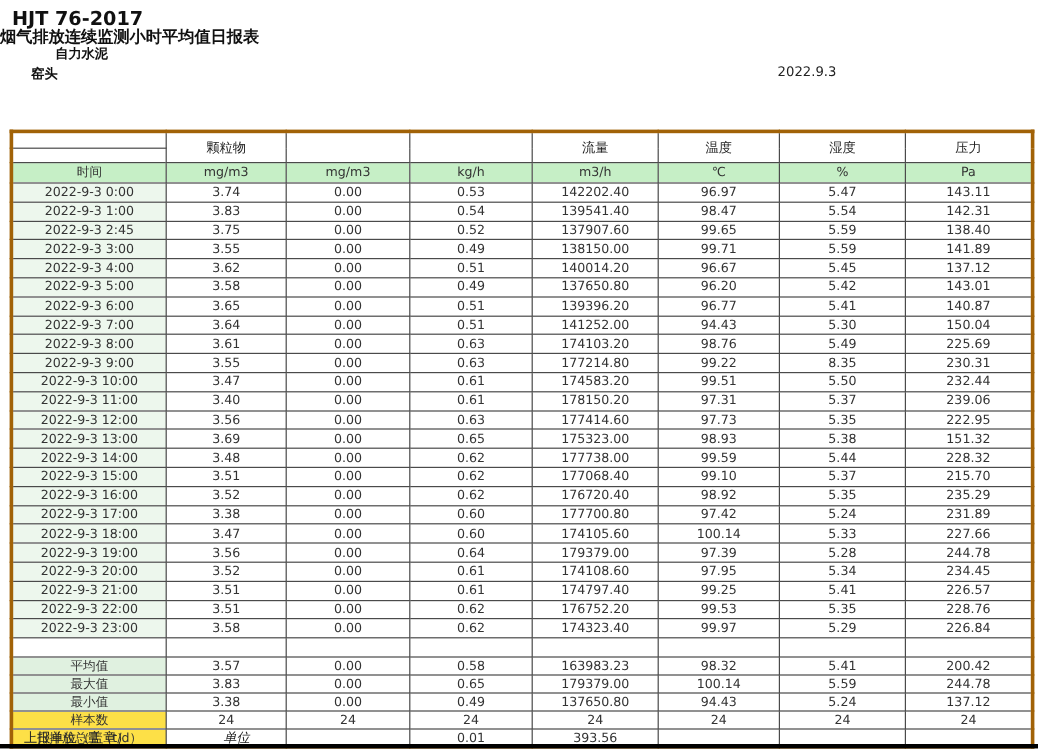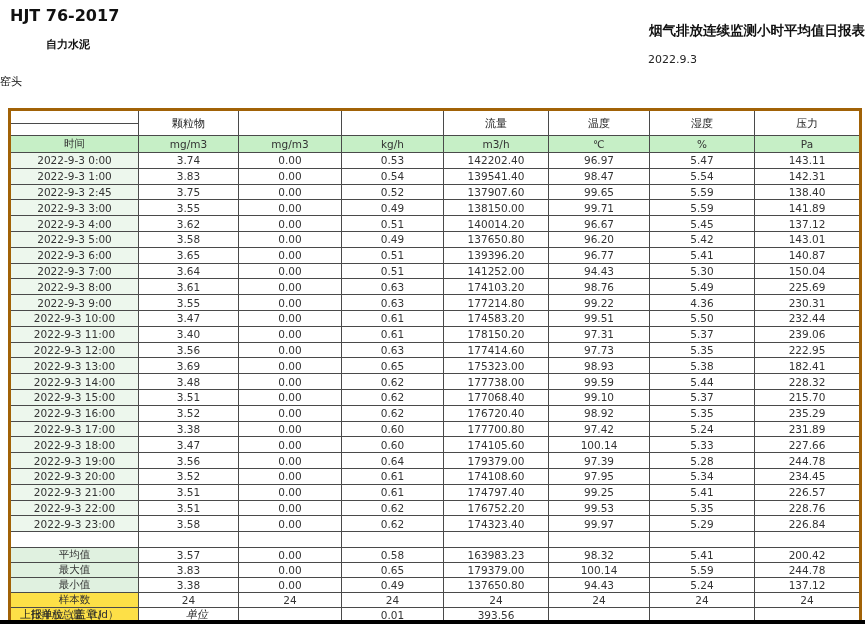--- a/index.html
+++ b/index.html
@@ -6,7 +6,7 @@
   .page{position:relative;width:865px;height:624px;background:#ffffff;overflow:hidden;
         font-family:"DejaVu Sans","Liberation Sans",sans-serif;color:#222;}
   .hdr-standard{position:absolute;left:10px;top:6px;font-size:16px;font-weight:bold;color:#111;}
-  .hdr-title{position:absolute;left:0;top:22px;width:865px;text-align:right;font-size:13.5px;font-weight:bold;color:#111;}
+  .hdr-title{position:absolute;left:0;top:22px;width:865px;text-align:left;font-size:13.5px;font-weight:bold;color:#111;}
   .hdr-company{position:absolute;left:10px;top:37px;font-size:11px;font-weight:bold;color:#111;margin-left:36px;}
   .hdr-station{position:absolute;left:0;top:54px;font-size:11px;font-weight:normal;color:#111;margin-top:20px;}
   .hdr-date{position:absolute;left:648px;top:53px;font-size:11px;color:#222;}

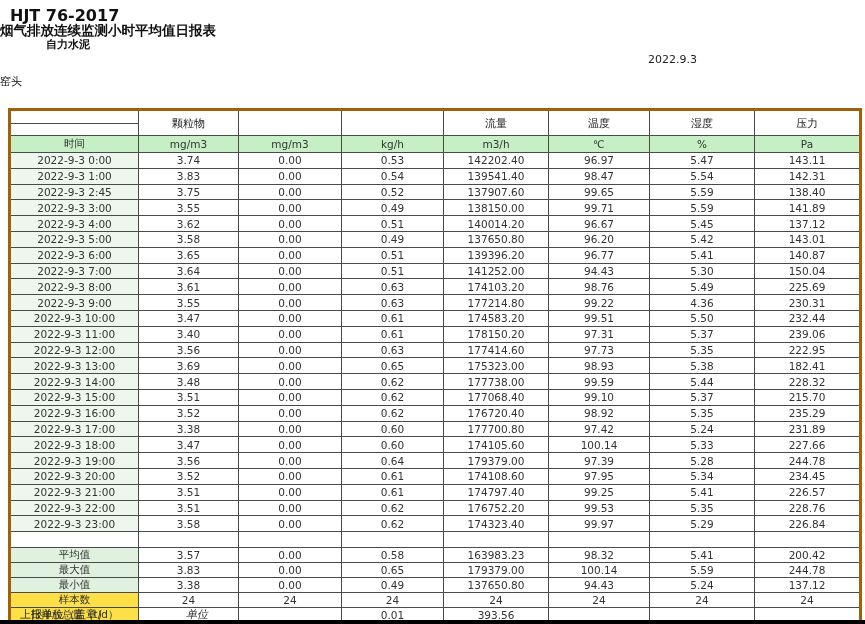--- a/index.html
+++ b/index.html
@@ -8,7 +8,7 @@
   .hdr-standard{position:absolute;left:10px;top:6px;font-size:16px;font-weight:bold;color:#111;}
   .hdr-title{position:absolute;left:0;top:22px;width:865px;text-align:left;font-size:13.5px;font-weight:bold;color:#111;}
   .hdr-company{position:absolute;left:10px;top:37px;font-size:11px;font-weight:bold;color:#111;margin-left:36px;}
-  .hdr-station{position:absolute;left:0;top:54px;font-size:11px;font-weight:normal;color:#111;margin-top:20px;}
+  .hdr-station{position:absolute;left:26px;top:54px;font-size:11px;font-weight:bold;color:#111;}
   .hdr-date{position:absolute;left:648px;top:53px;font-size:11px;color:#222;}
 
   table.report{position:absolute;left:8px;top:84px;width:851px;border-collapse:collapse;table-layout:fixed;

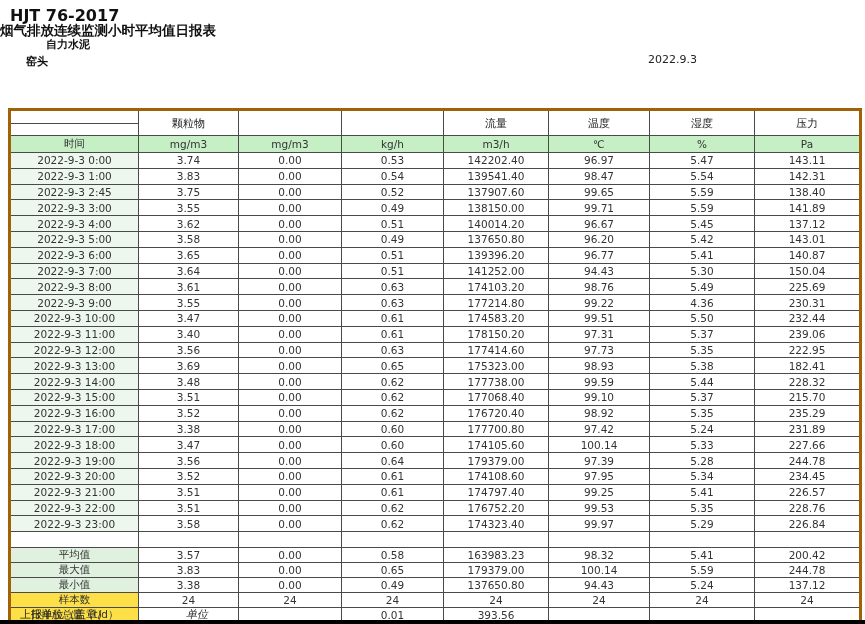--- a/index.html
+++ b/index.html
@@ -176,7 +176,7 @@
           <td>0.63</td>
           <td>177214.80</td>
           <td>99.22</td>
-          <td>4.36</td>
+          <td>8.35</td>
           <td>230.31</td>
         </tr>
         <tr class="data-row">

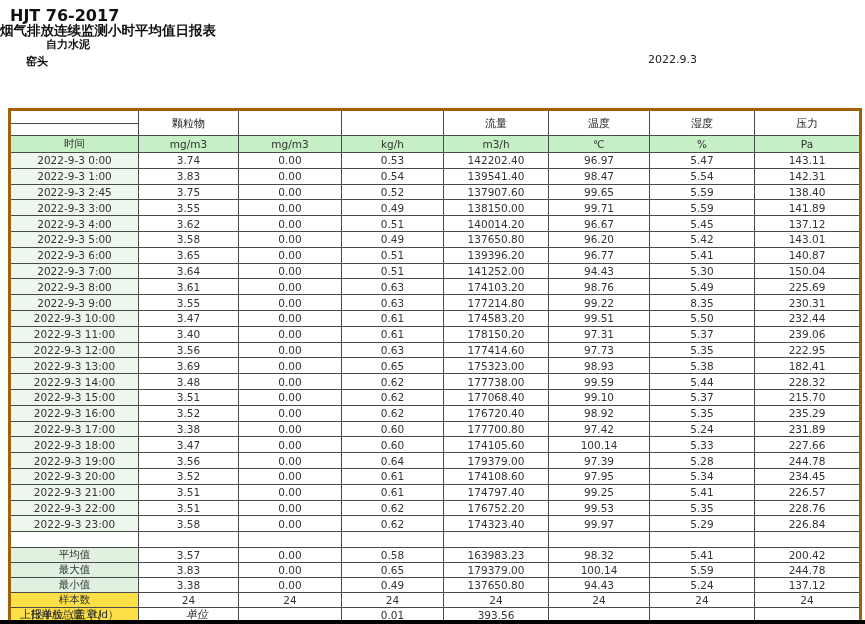--- a/index.html
+++ b/index.html
@@ -217,7 +217,7 @@
           <td>175323.00</td>
           <td>98.93</td>
           <td>5.38</td>
-          <td>182.41</td>
+          <td>151.32</td>
         </tr>
         <tr class="data-row">
           <td class="time-cell">2022-9-3 14:00</td>

